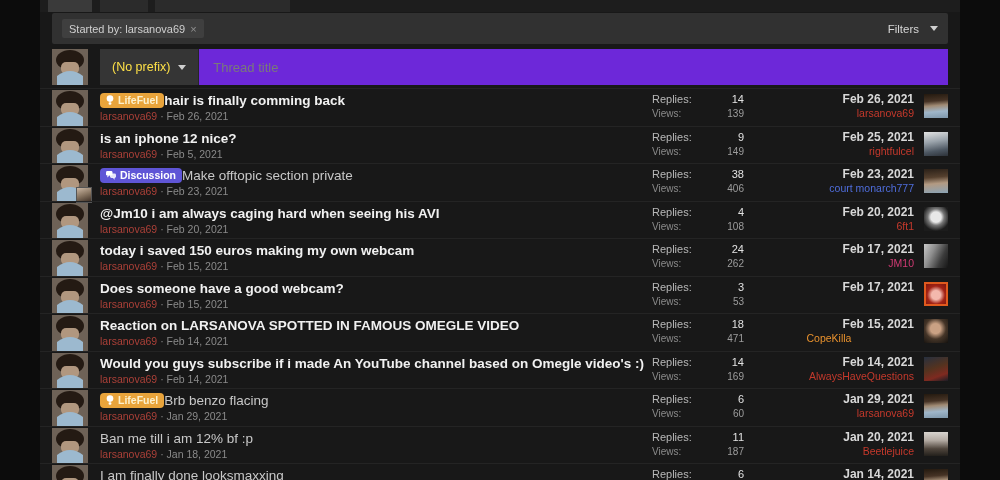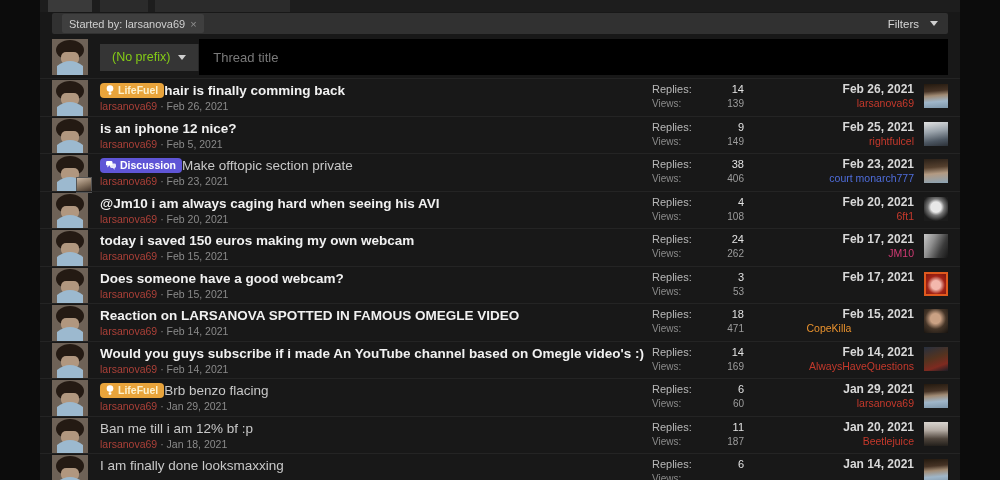--- a/index.html
+++ b/index.html
@@ -15,7 +15,7 @@
   .tab-remnant.r3 { left:115px; width:135px; }
 
   
-  .filter-bar { margin:1px 12px 0 12px; height:21px; background:#313131; border-radius:2px;
+  .filter-bar { margin:1px 12px 0 12px; height:31px; background:#313131; border-radius:2px;
                 display:flex; align-items:center; padding:0 10px; }
   .filter-chip { background:#3f3f3f; border-radius:2px; height:19px; display:flex;
                  align-items:center; padding:0 7px; font-size:11px; color:#cfcfcf; gap:5px; }

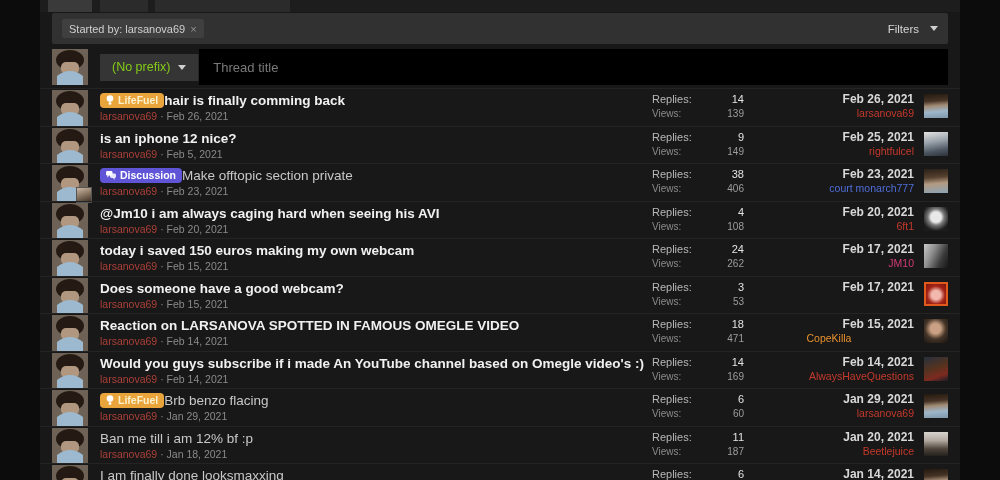--- a/index.html
+++ b/index.html
@@ -28,9 +28,9 @@
   
   .composer { margin:5px 12px 0 12px; height:36px; display:flex; align-items:center; }
   .composer .avatar { width:36px; height:36px; flex:0 0 36px; }
-  .prefix-select { margin-left:12px; height:27px; background:#353535; display:flex;
+  .prefix-select { margin-left:12px; height:36px; background:#353535; display:flex;
                    align-items:center; gap:8px; padding:0 12px; font-size:12.5px;
-                   color:#84cc16; cursor:pointer; border-right:1px solid #262626; }
+                   color:#fde047; cursor:pointer; border-right:1px solid #262626; }
   .title-input { height:36px; flex:1; background:#000000; border:none; outline:none;
                  color:#ddd; font-size:13px; padding:0 14px; font-family:"Liberation Sans",sans-serif; }
   .title-input::placeholder { color:#7a7a7a; }

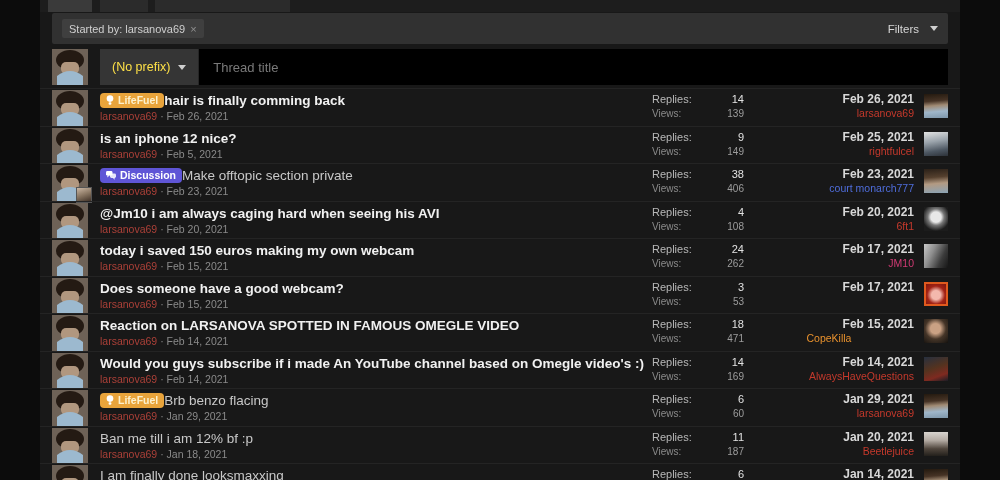--- a/index.html
+++ b/index.html
@@ -31,7 +31,7 @@
   .prefix-select { margin-left:12px; height:36px; background:#353535; display:flex;
                    align-items:center; gap:8px; padding:0 12px; font-size:12.5px;
                    color:#fde047; cursor:pointer; border-right:1px solid #262626; }
-  .title-input { height:36px; flex:1; background:#000000; border:none; outline:none;
+  .title-input { height:36px; flex:1; background:#6d28d9; border:none; outline:none;
                  color:#ddd; font-size:13px; padding:0 14px; font-family:"Liberation Sans",sans-serif; }
   .title-input::placeholder { color:#7a7a7a; }
 

